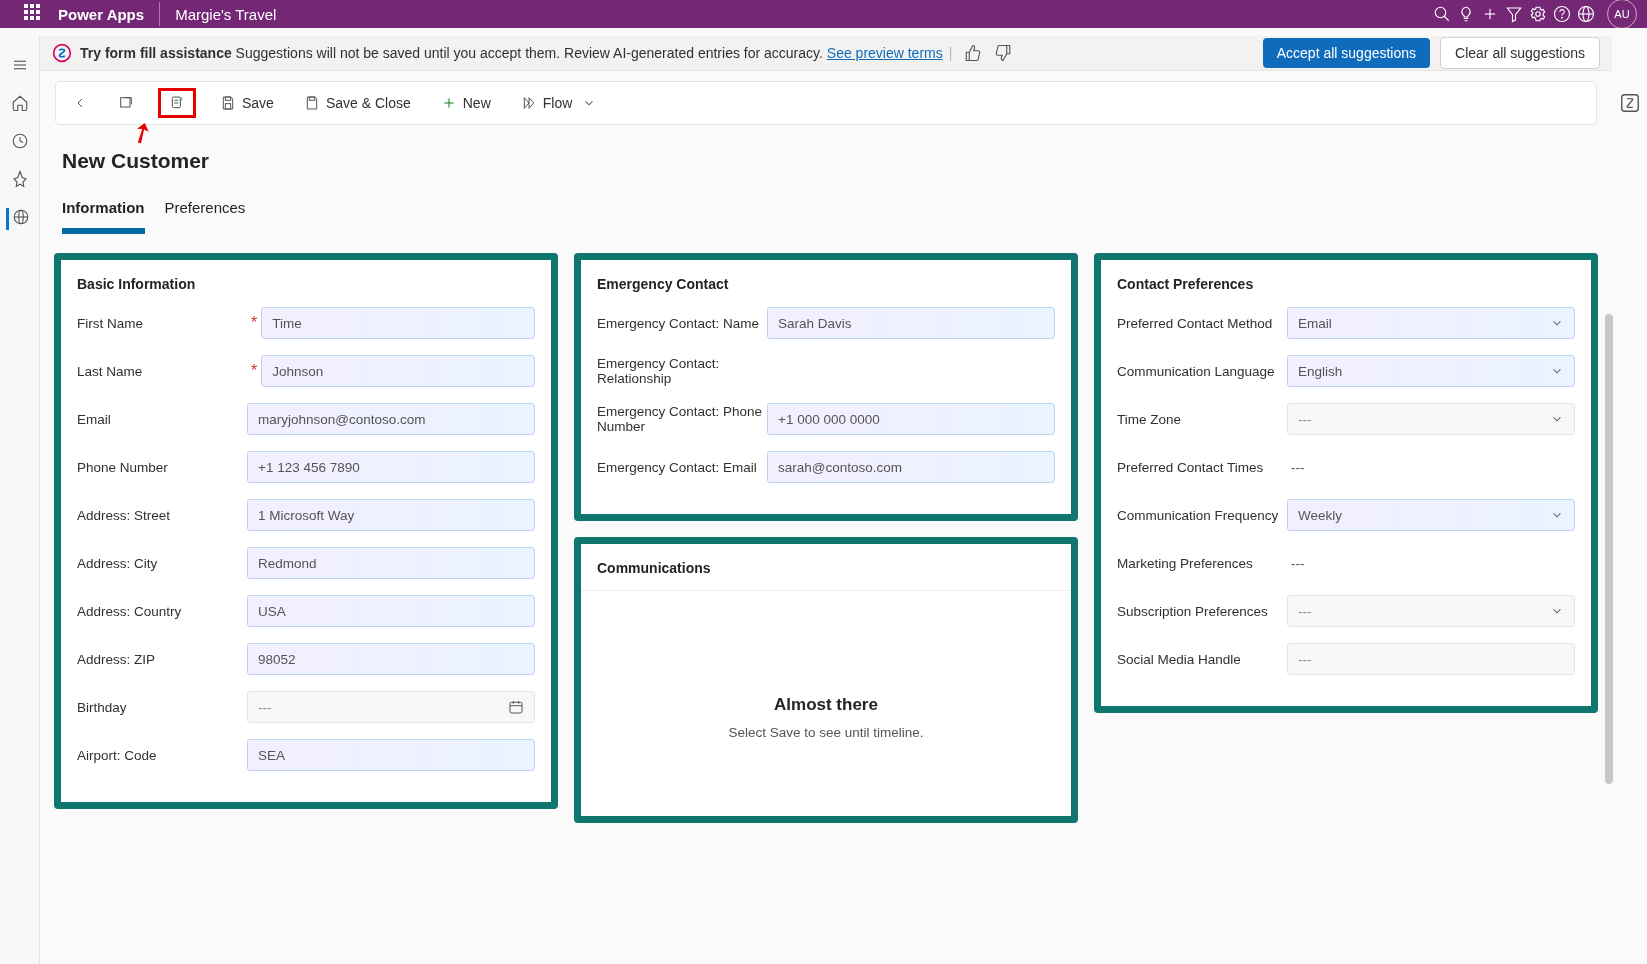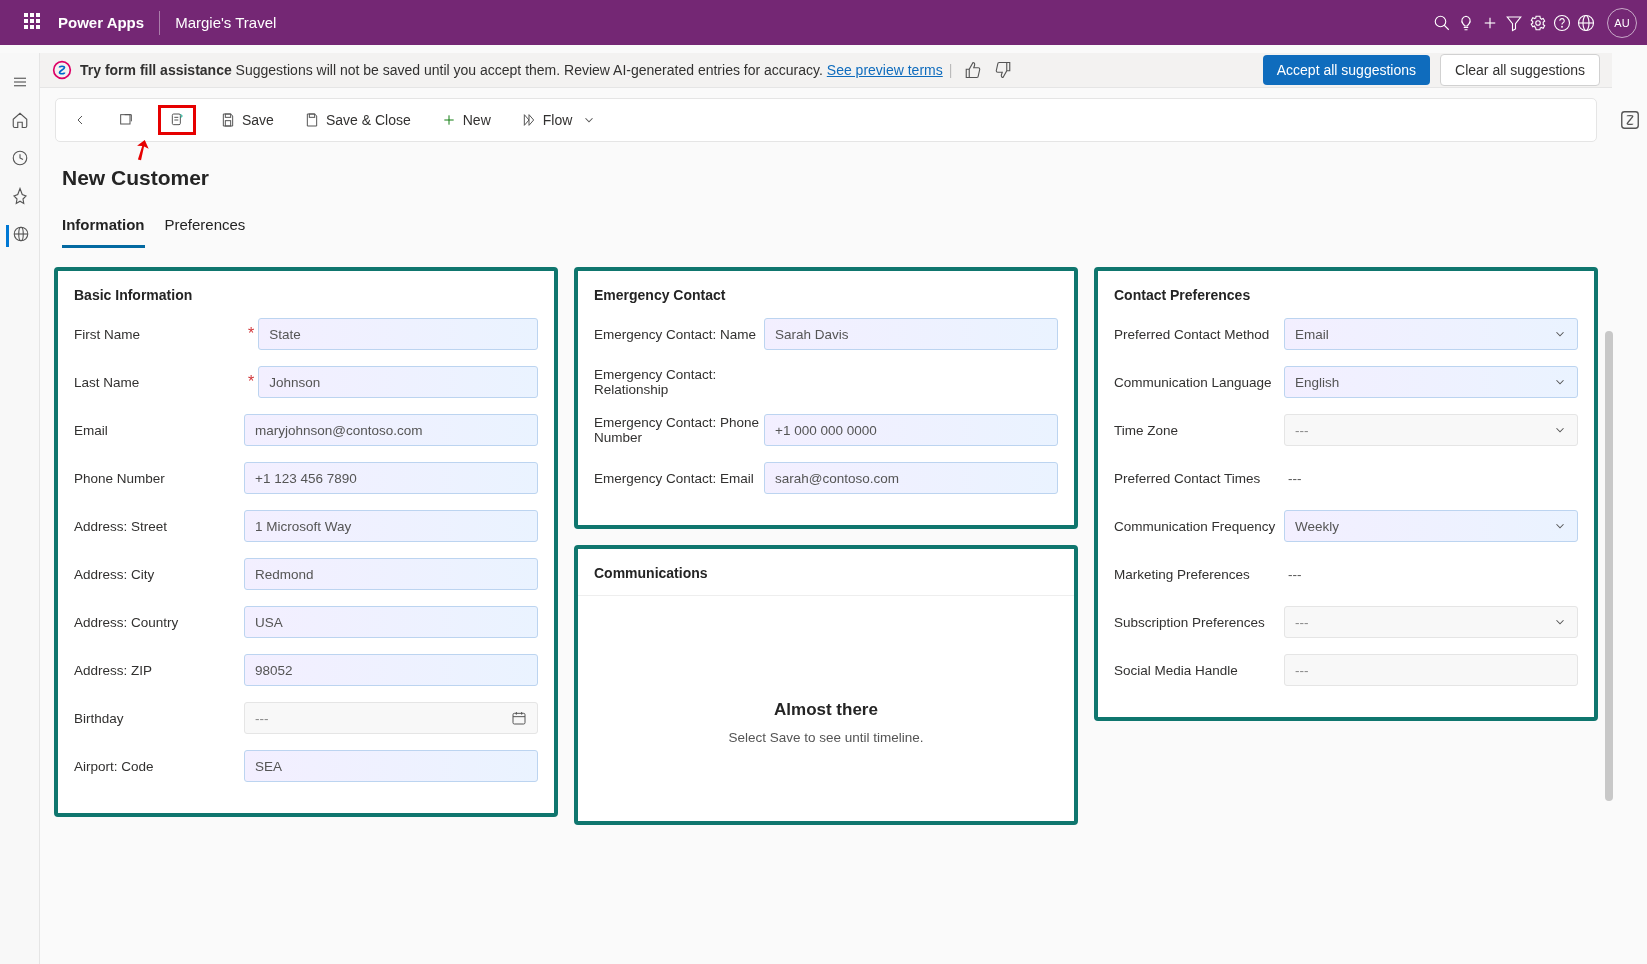--- a/index.html
+++ b/index.html
@@ -7,7 +7,7 @@
 .app { display: flex; flex-direction: column; height: 964px; width: 1647px; }
 
 
-.topbar { height: 45px; background: #742774; color: #fff; display: flex; align-items: center; padding: 0 10px; }
+.topbar { height: 28px; background: #742774; color: #fff; display: flex; align-items: center; padding: 0 10px; }
 .waffle { width: 20px; height: 20px; display: grid; grid-template-columns: repeat(3,4px); grid-template-rows: repeat(3,4px); gap: 2px; margin: 0 14px; }
 .waffle span { background: #fff; }
 .topbar-title { font-size: 15px; font-weight: 600; }

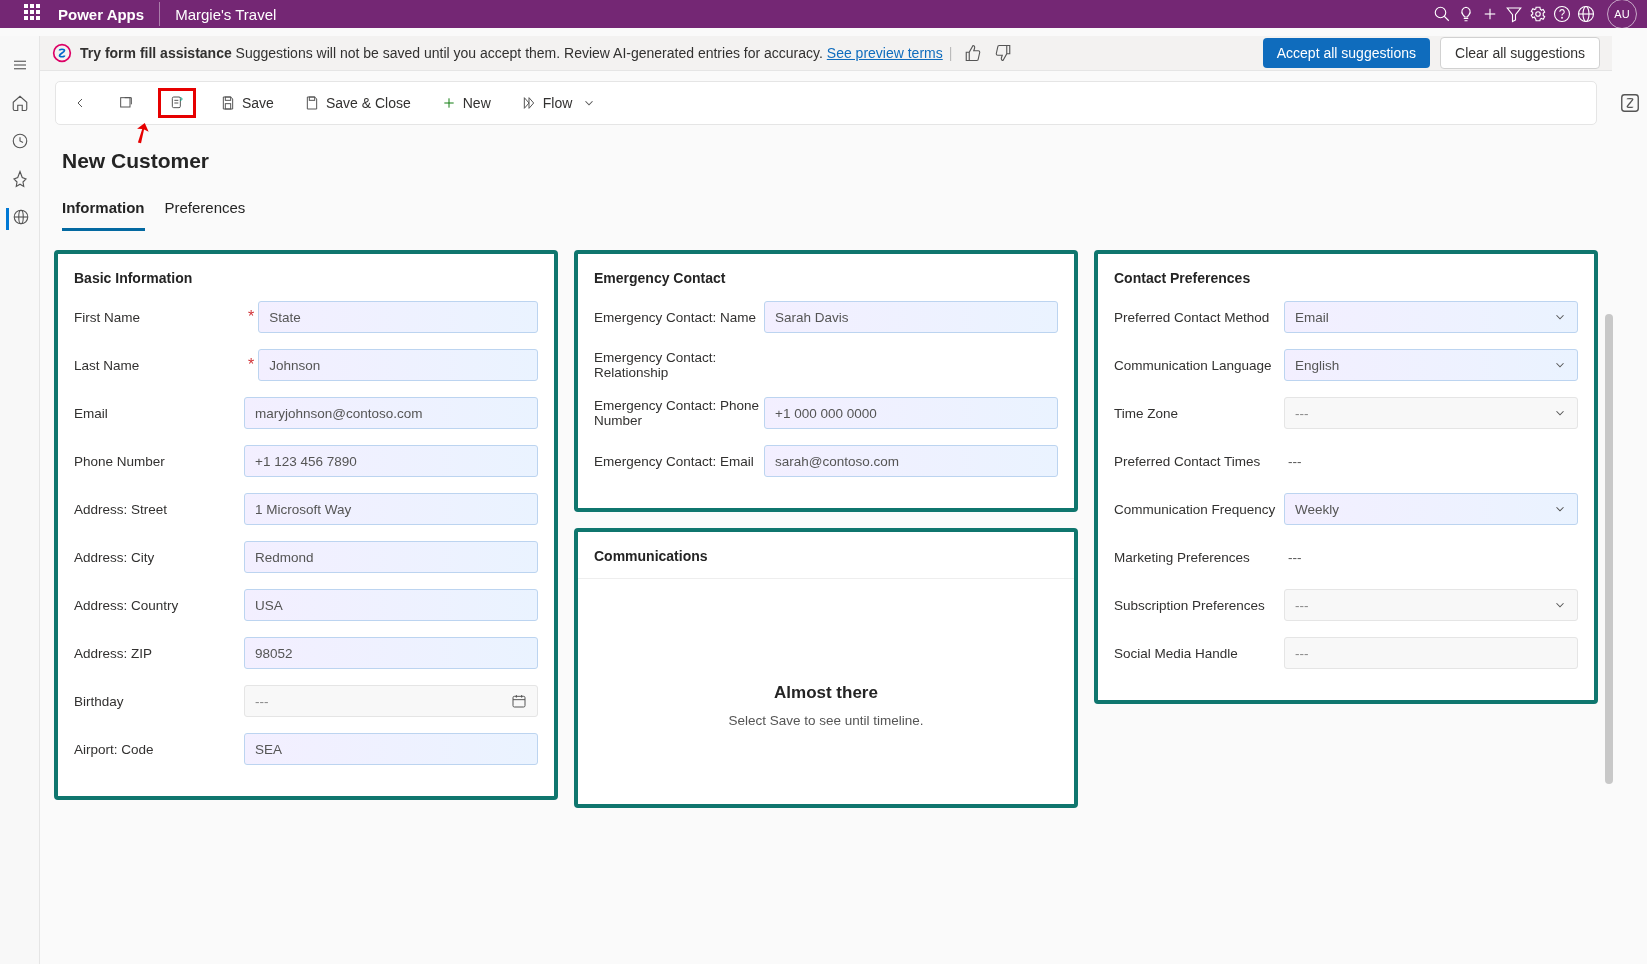--- a/index.html
+++ b/index.html
@@ -53,7 +53,7 @@
 
 .tabs { display: flex; gap: 20px; padding: 26px 22px 0 22px; font-size: 15px; color: #242424; border-bottom: 1px solid transparent; }
 .tab { padding-bottom: 12px; cursor: pointer; }
-.tab.active { border-bottom: 3px solid #0369a1; font-weight: 600; }
+.tab.active { border-bottom: 6px solid #0369a1; font-weight: 600; }
 
 
 .form-area { flex:1; padding: 18px 14px; overflow-y: auto; }

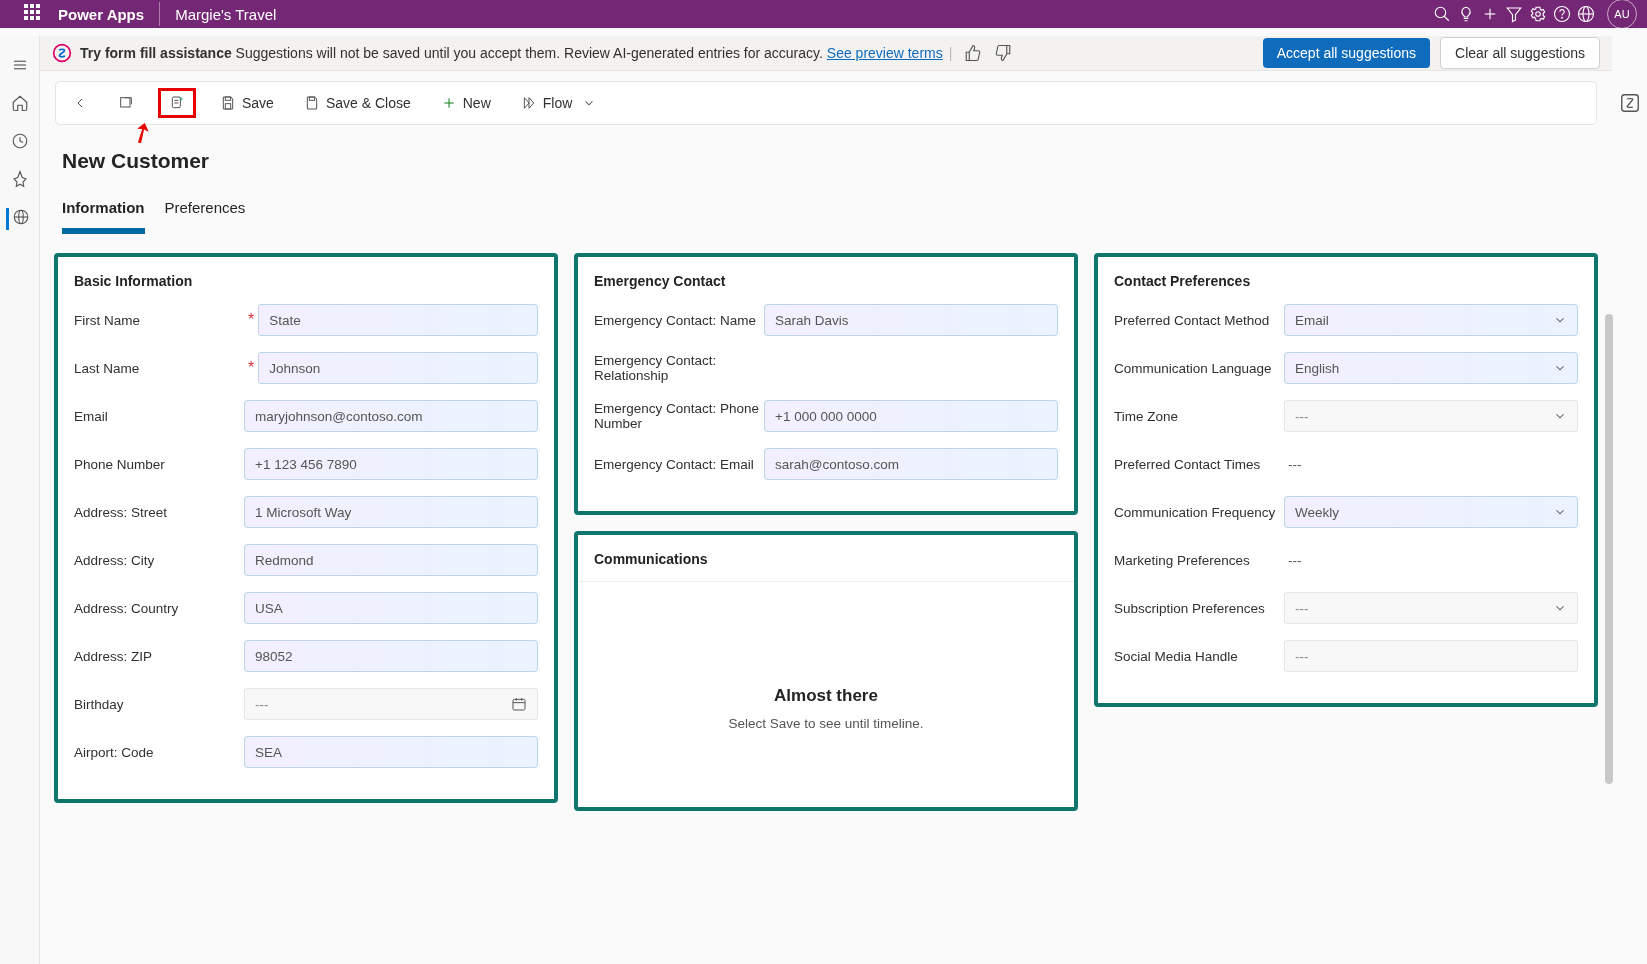--- a/index.html
+++ b/index.html
@@ -58,7 +58,7 @@
 
 .form-area { flex:1; padding: 18px 14px; overflow-y: auto; }
 .form-cols { display: flex; gap: 16px; }
-.card { background: #fff; border: 4px solid #0f766e; border-radius: 4px; padding: 16px 16px; }
+.card { background: #fff; border: 7px solid #0f766e; border-radius: 4px; padding: 16px 16px; }
 .col { flex: 1; display: flex; flex-direction: column; gap: 16px; }
 .section-title { font-size: 14px; font-weight: 600; color: #242424; margin-bottom: 14px; }
 .field-row { display: flex; align-items: center; margin-bottom: 14px; min-height: 34px; }

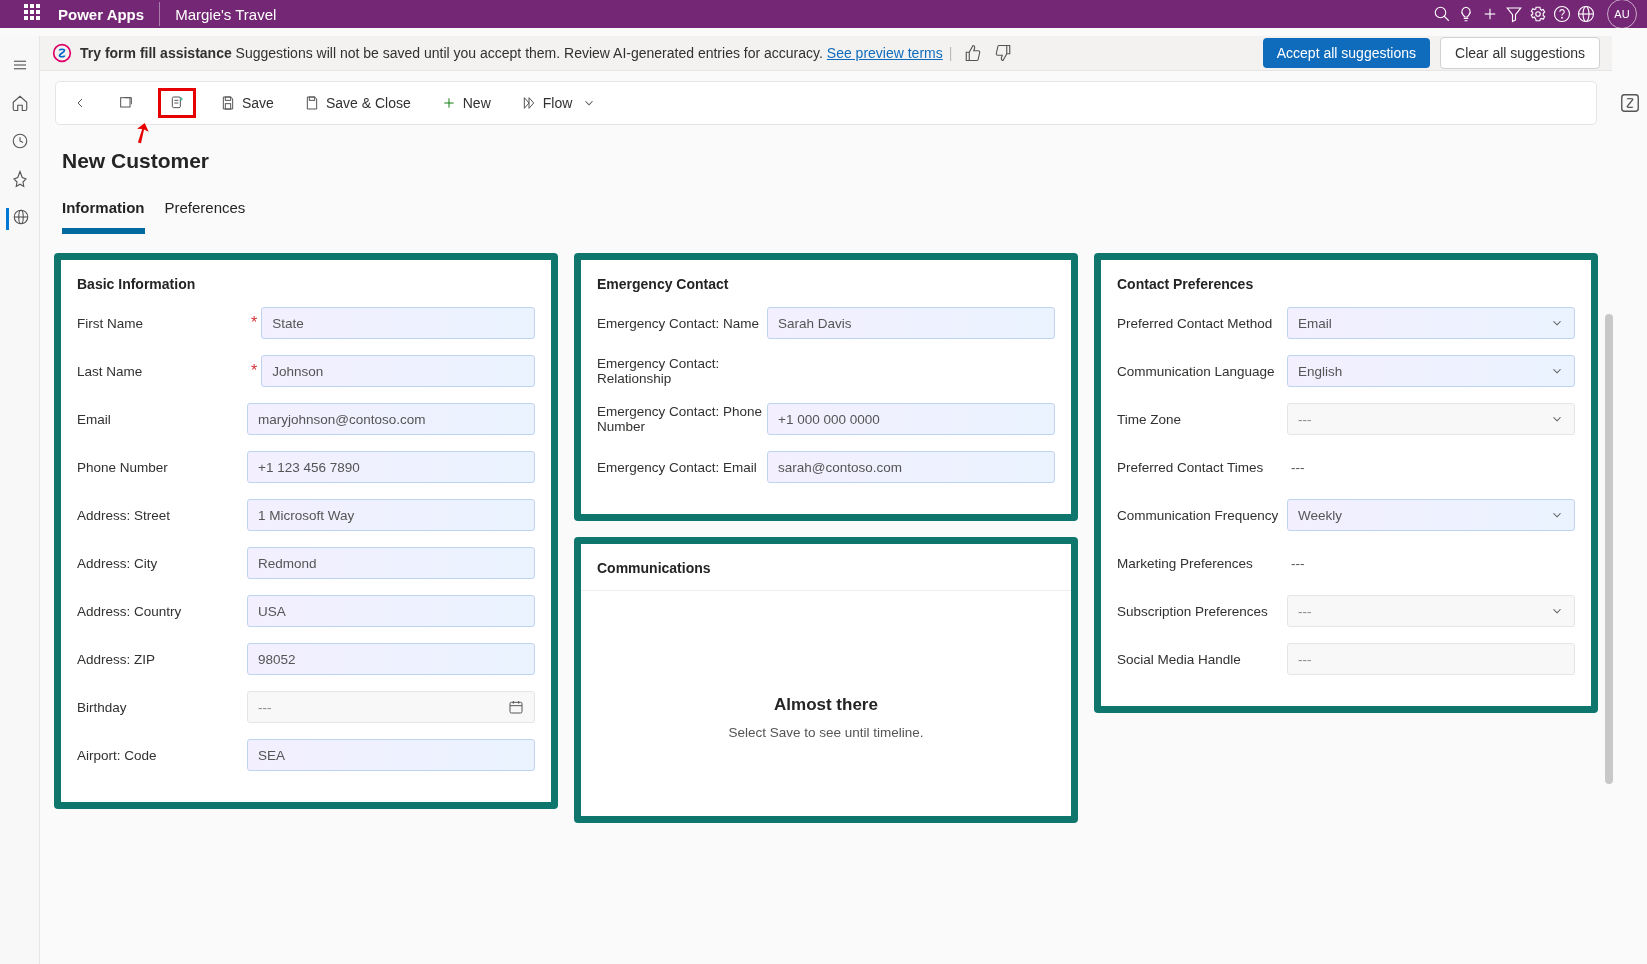--- a/index.html
+++ b/index.html
@@ -262,7 +262,7 @@
                   </div>
                   <span class="req">*</span>
                   <div class="field-input">
-                    <span>State</span>
+                    <span>Time</span>
                   </div>
                 </div>
               <div class="field-row">

